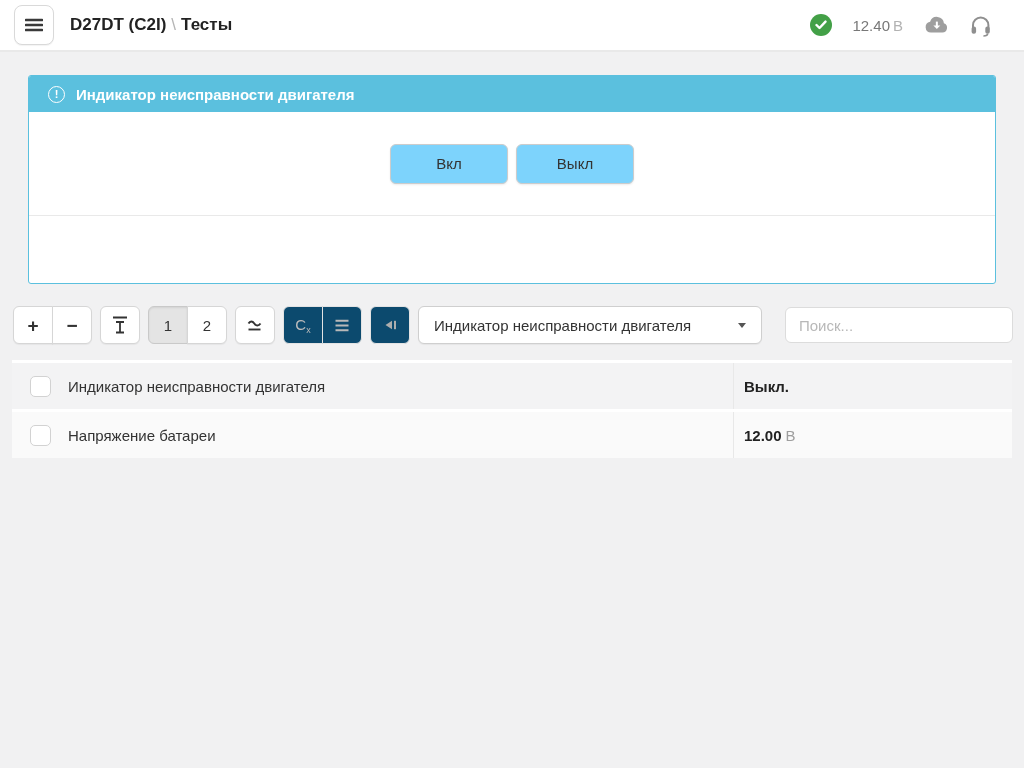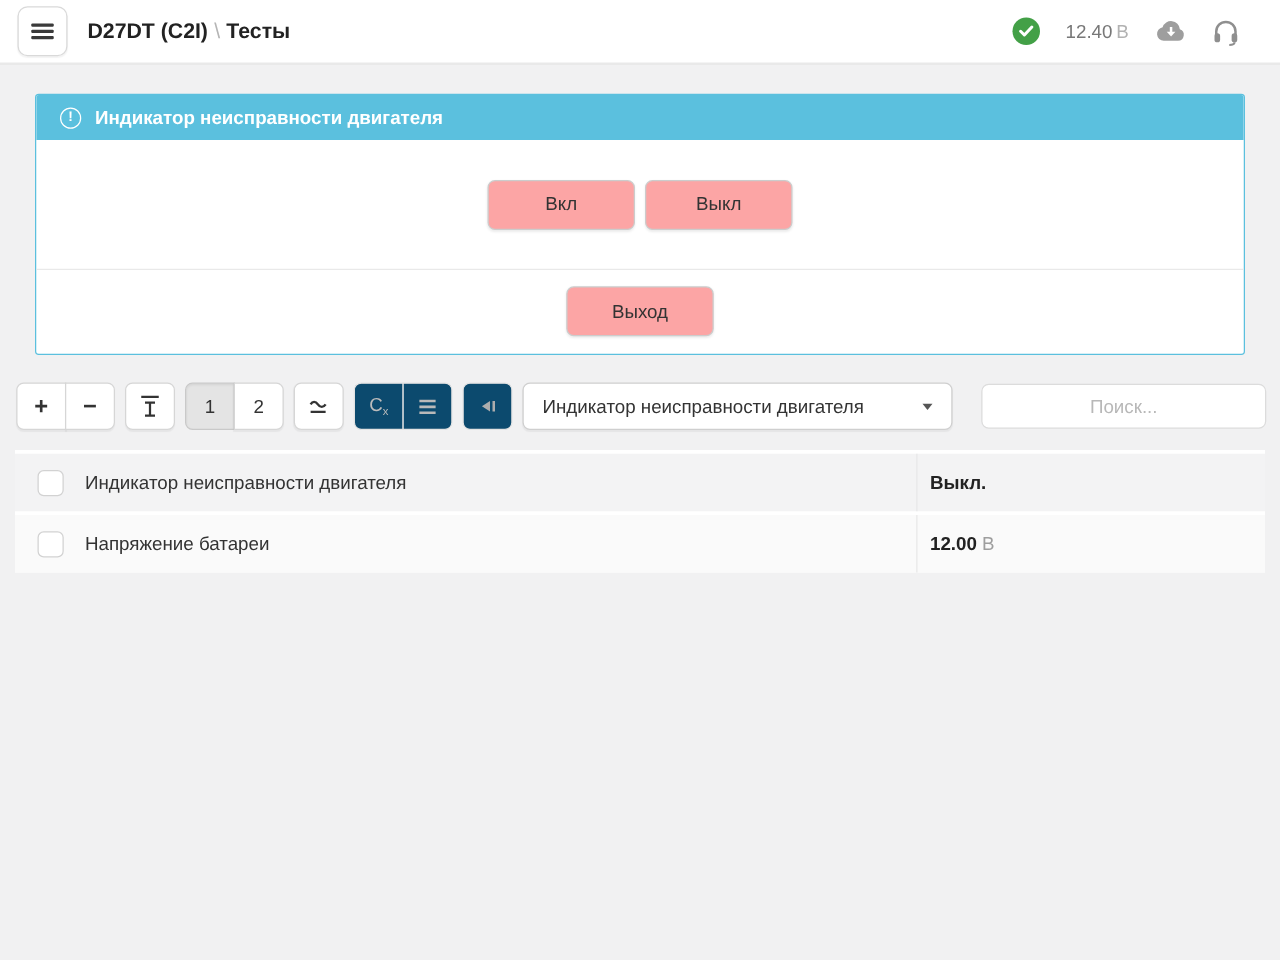--- a/index.html
+++ b/index.html
@@ -53,7 +53,7 @@
     gap:8px; border-bottom:1px solid #e9e9e9;
   }
   .btn {
-    min-width:118px; height:40px; background:#fca5a5;
+    min-width:118px; height:40px; background:#7dd3fc;
     border:1px solid #ccc; border-radius:6px;
     font-size:15px; color:#333; font-family:inherit;
     display:flex; align-items:center; justify-content:center;

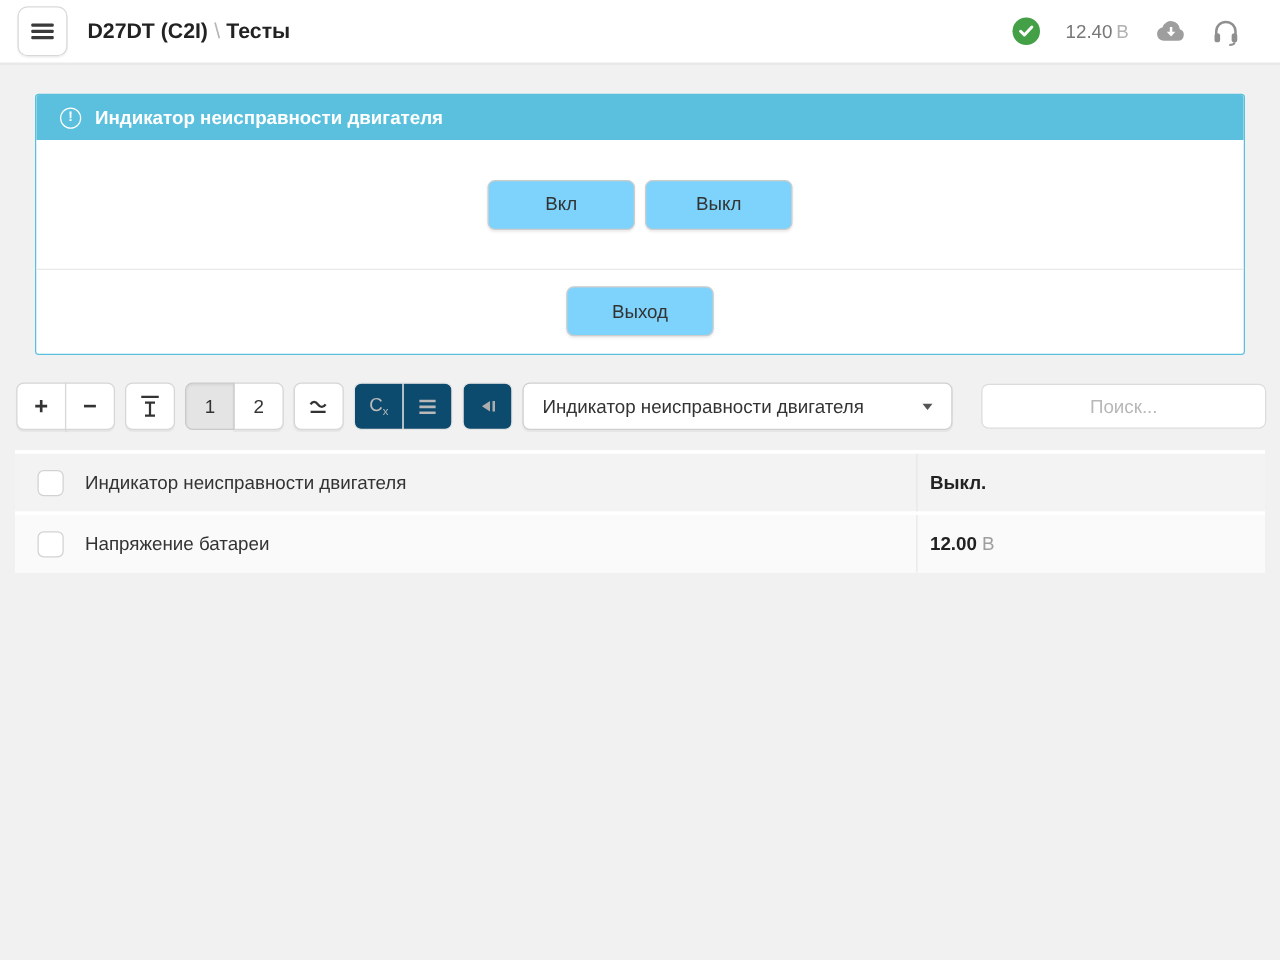--- a/index.html
+++ b/index.html
@@ -165,9 +165,6 @@
     <button class="btn">Вкл</button>
     <button class="btn">Выкл</button>
   </div>
-  <div class="panel-footer">
-    <button class="btn">Выход</button>
-  </div>
 </section>
 
 <div class="toolbar">

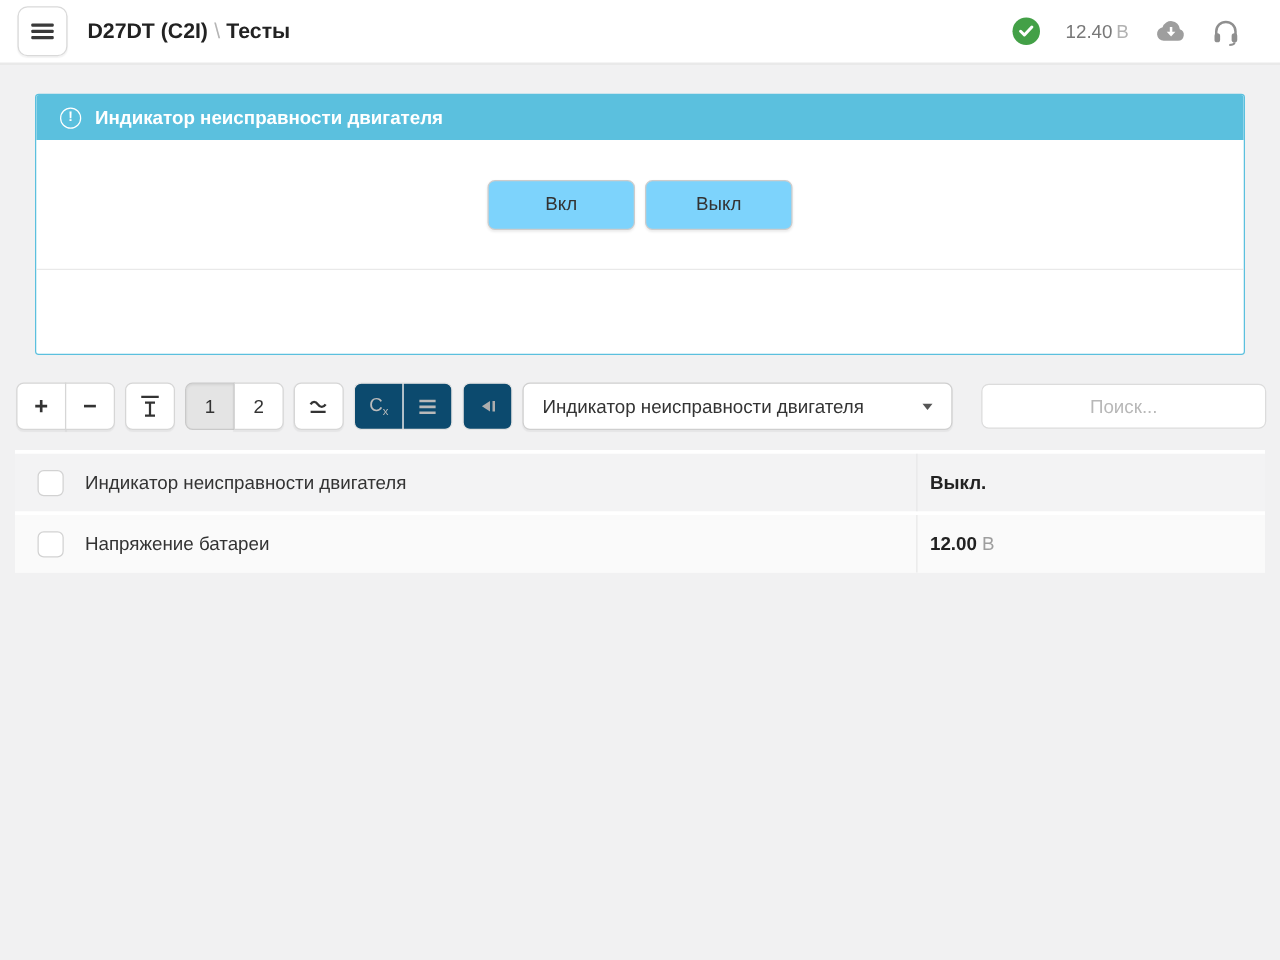--- a/index.html
+++ b/index.html
@@ -92,7 +92,7 @@
   .search-input {
     width:228px; height:36px; background:#fff;
     border:1px solid #dcdcdc; border-radius:6px;
-    padding:0 13px; font-size:15px; color:#333; font-family:inherit; outline:none;text-align:center;
+    padding:0 13px; font-size:15px; color:#333; font-family:inherit; outline:none;
   }
   .search-input::placeholder { color:#b8b8b8; }
 

